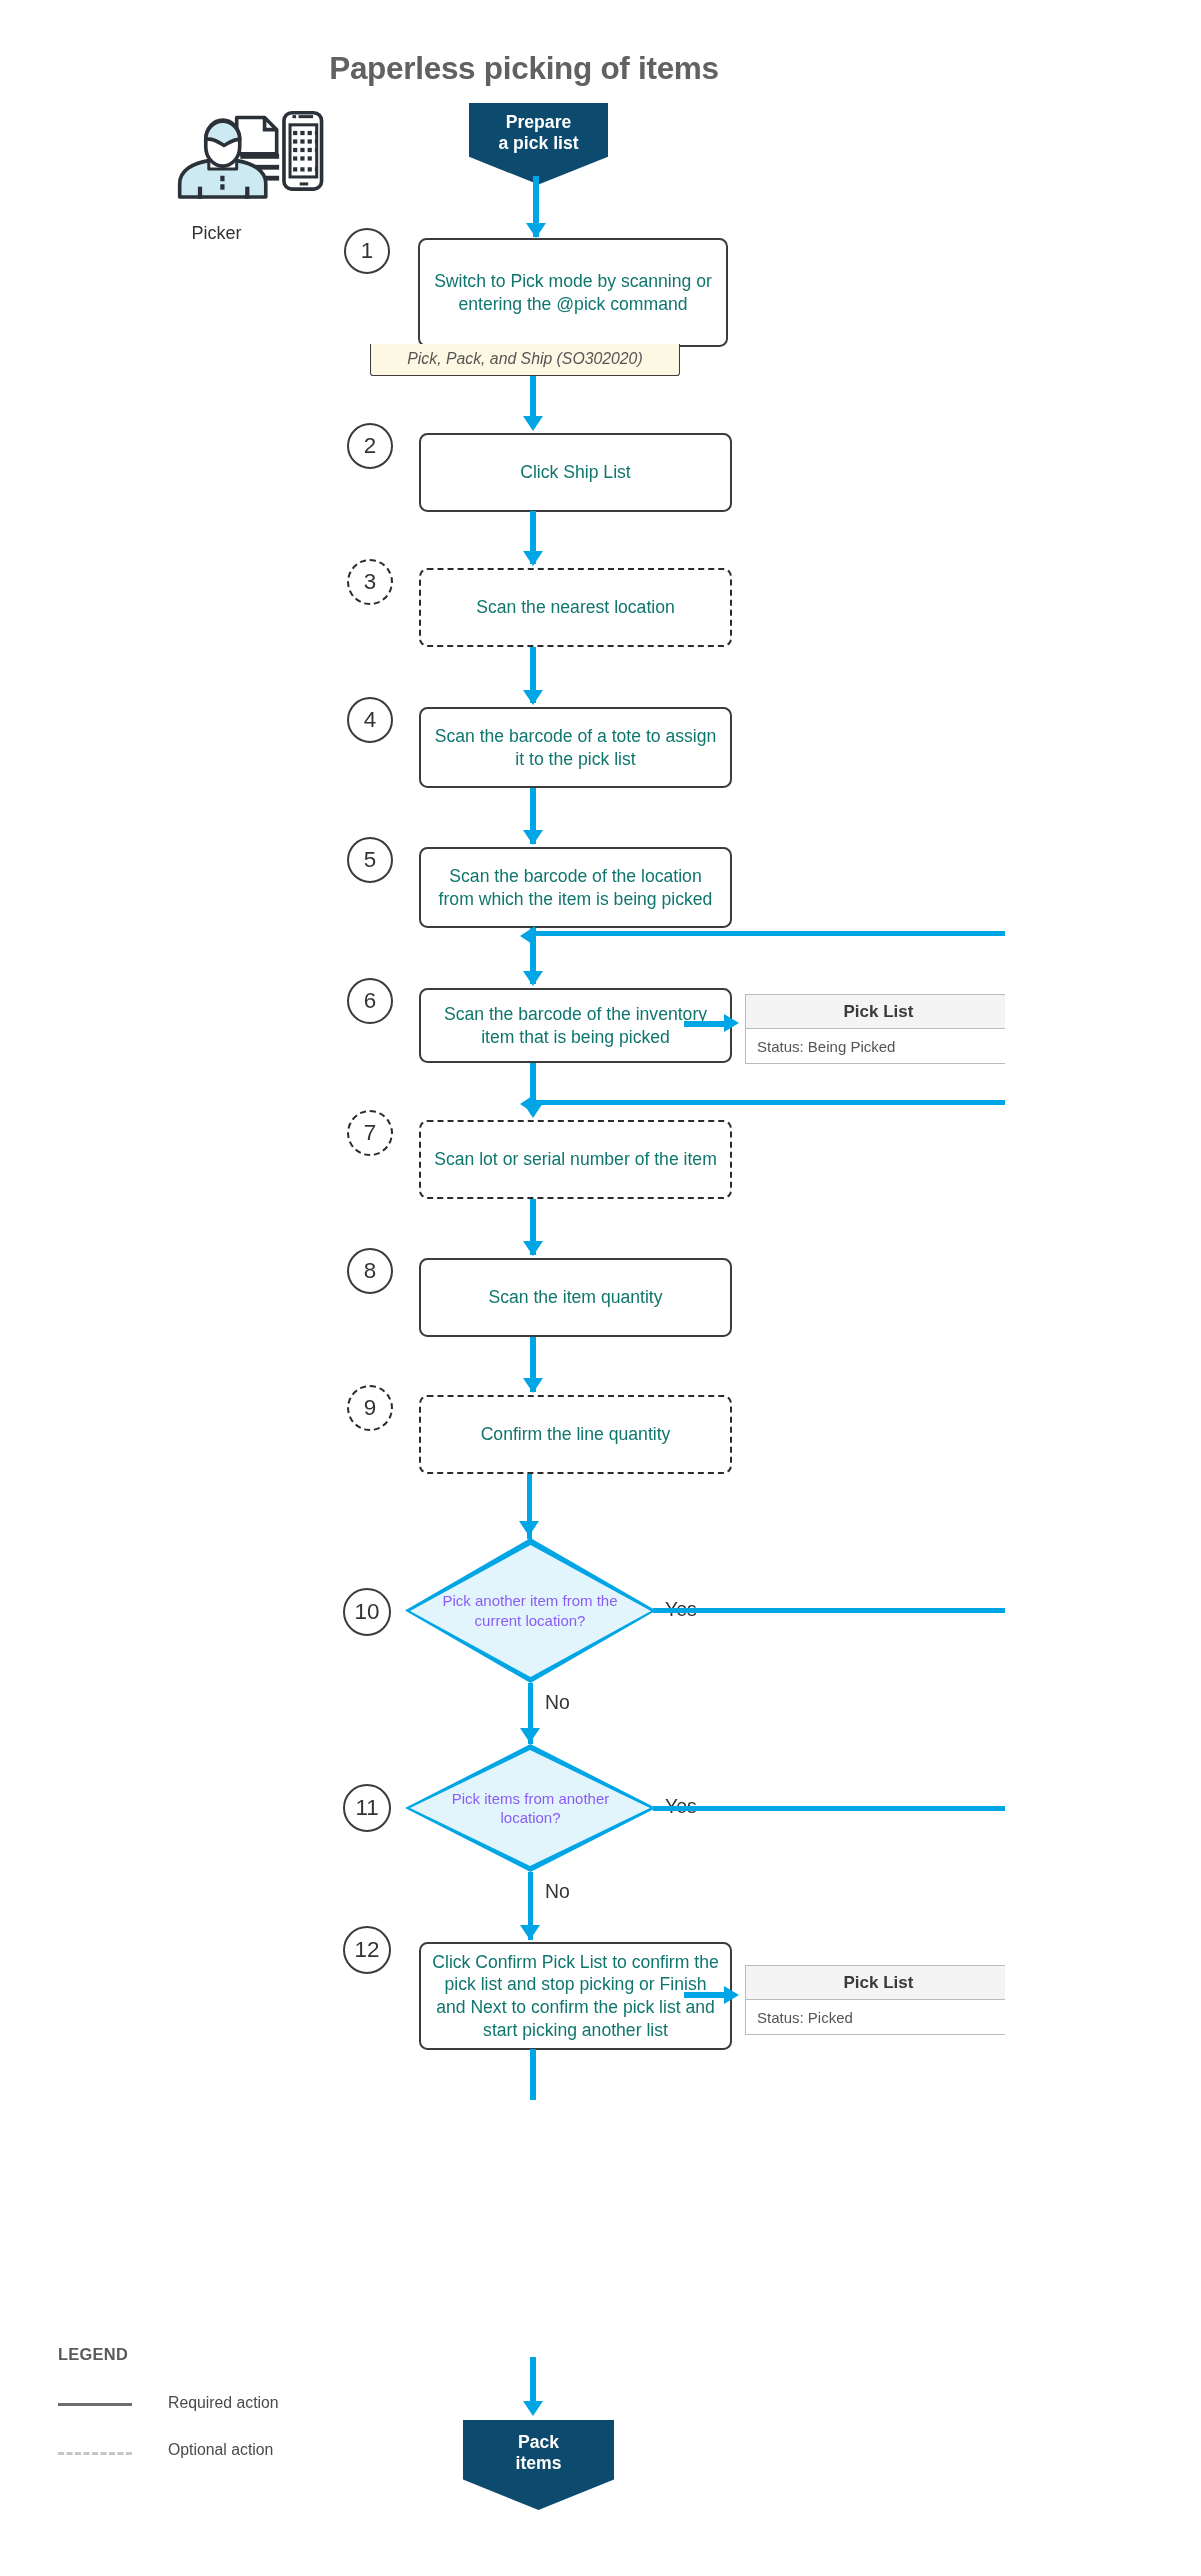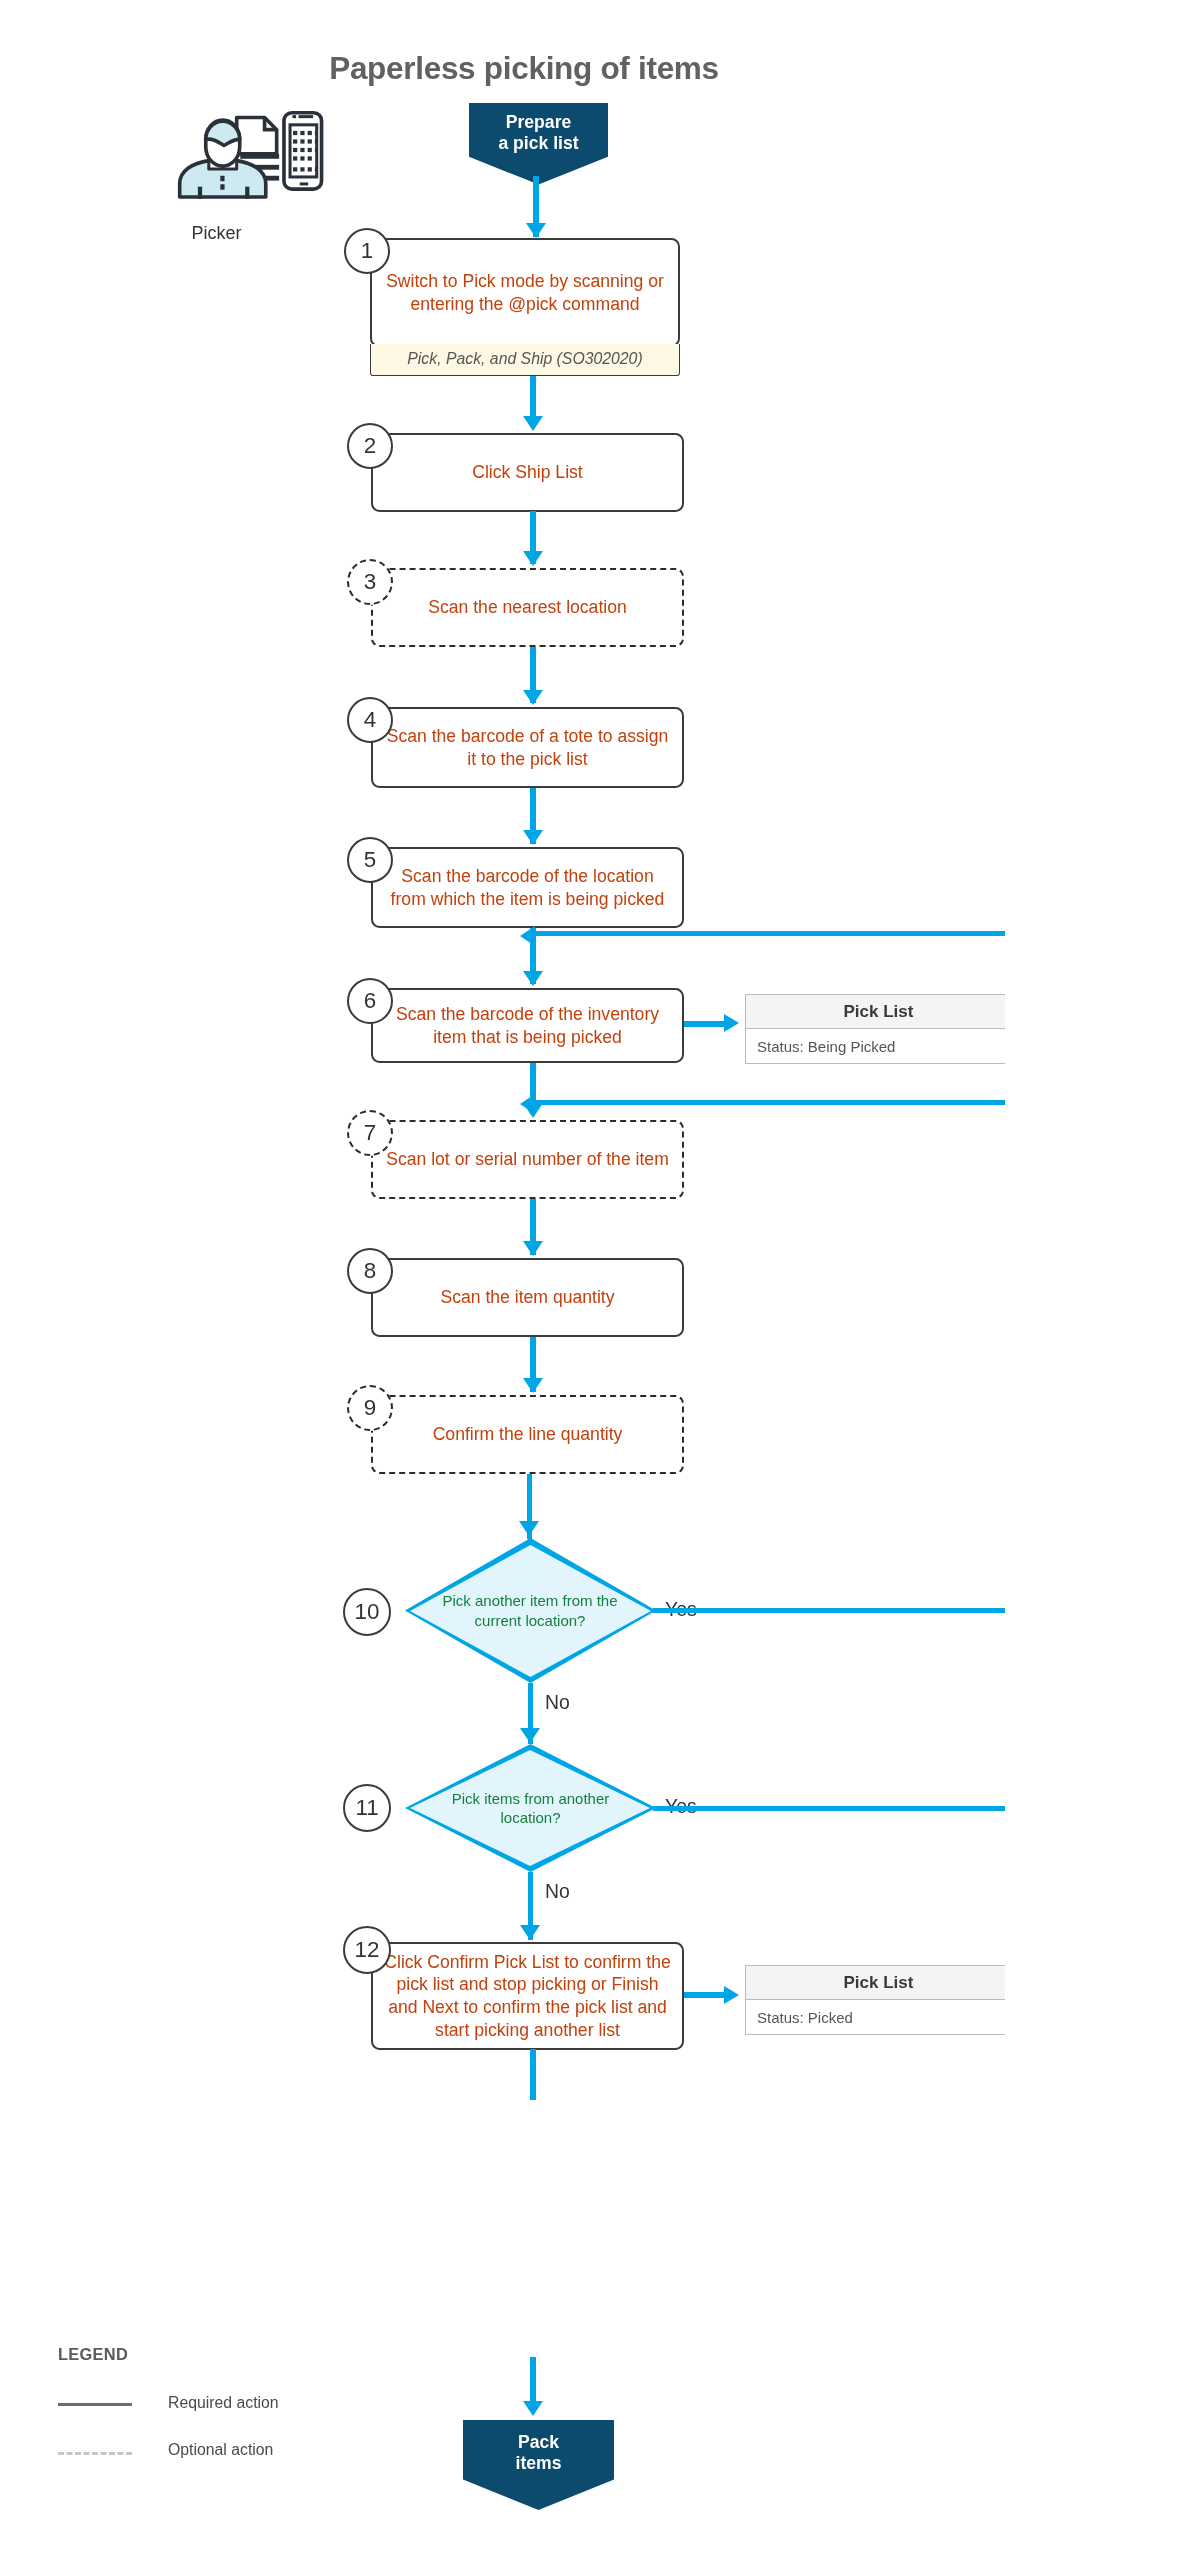--- a/index.html
+++ b/index.html
@@ -35,8 +35,9 @@
   .node{
     position:absolute; box-sizing:border-box; background:#fff;
     display:flex; align-items:center; justify-content:center; text-align:center;
-    font-size:17.6px; color:#c2410c; line-height:1.28; padding:3.6px 11px;
+    font-size:17.6px; color:#0f766e; line-height:1.28; padding:3.6px 11px;
     border-radius:8.5px;
+    margin-left:48px;
   }
   .node.required{border:2.1px solid #3b3b3b;}
   .node.optional{border:2.1px dashed #2b2b2b;}

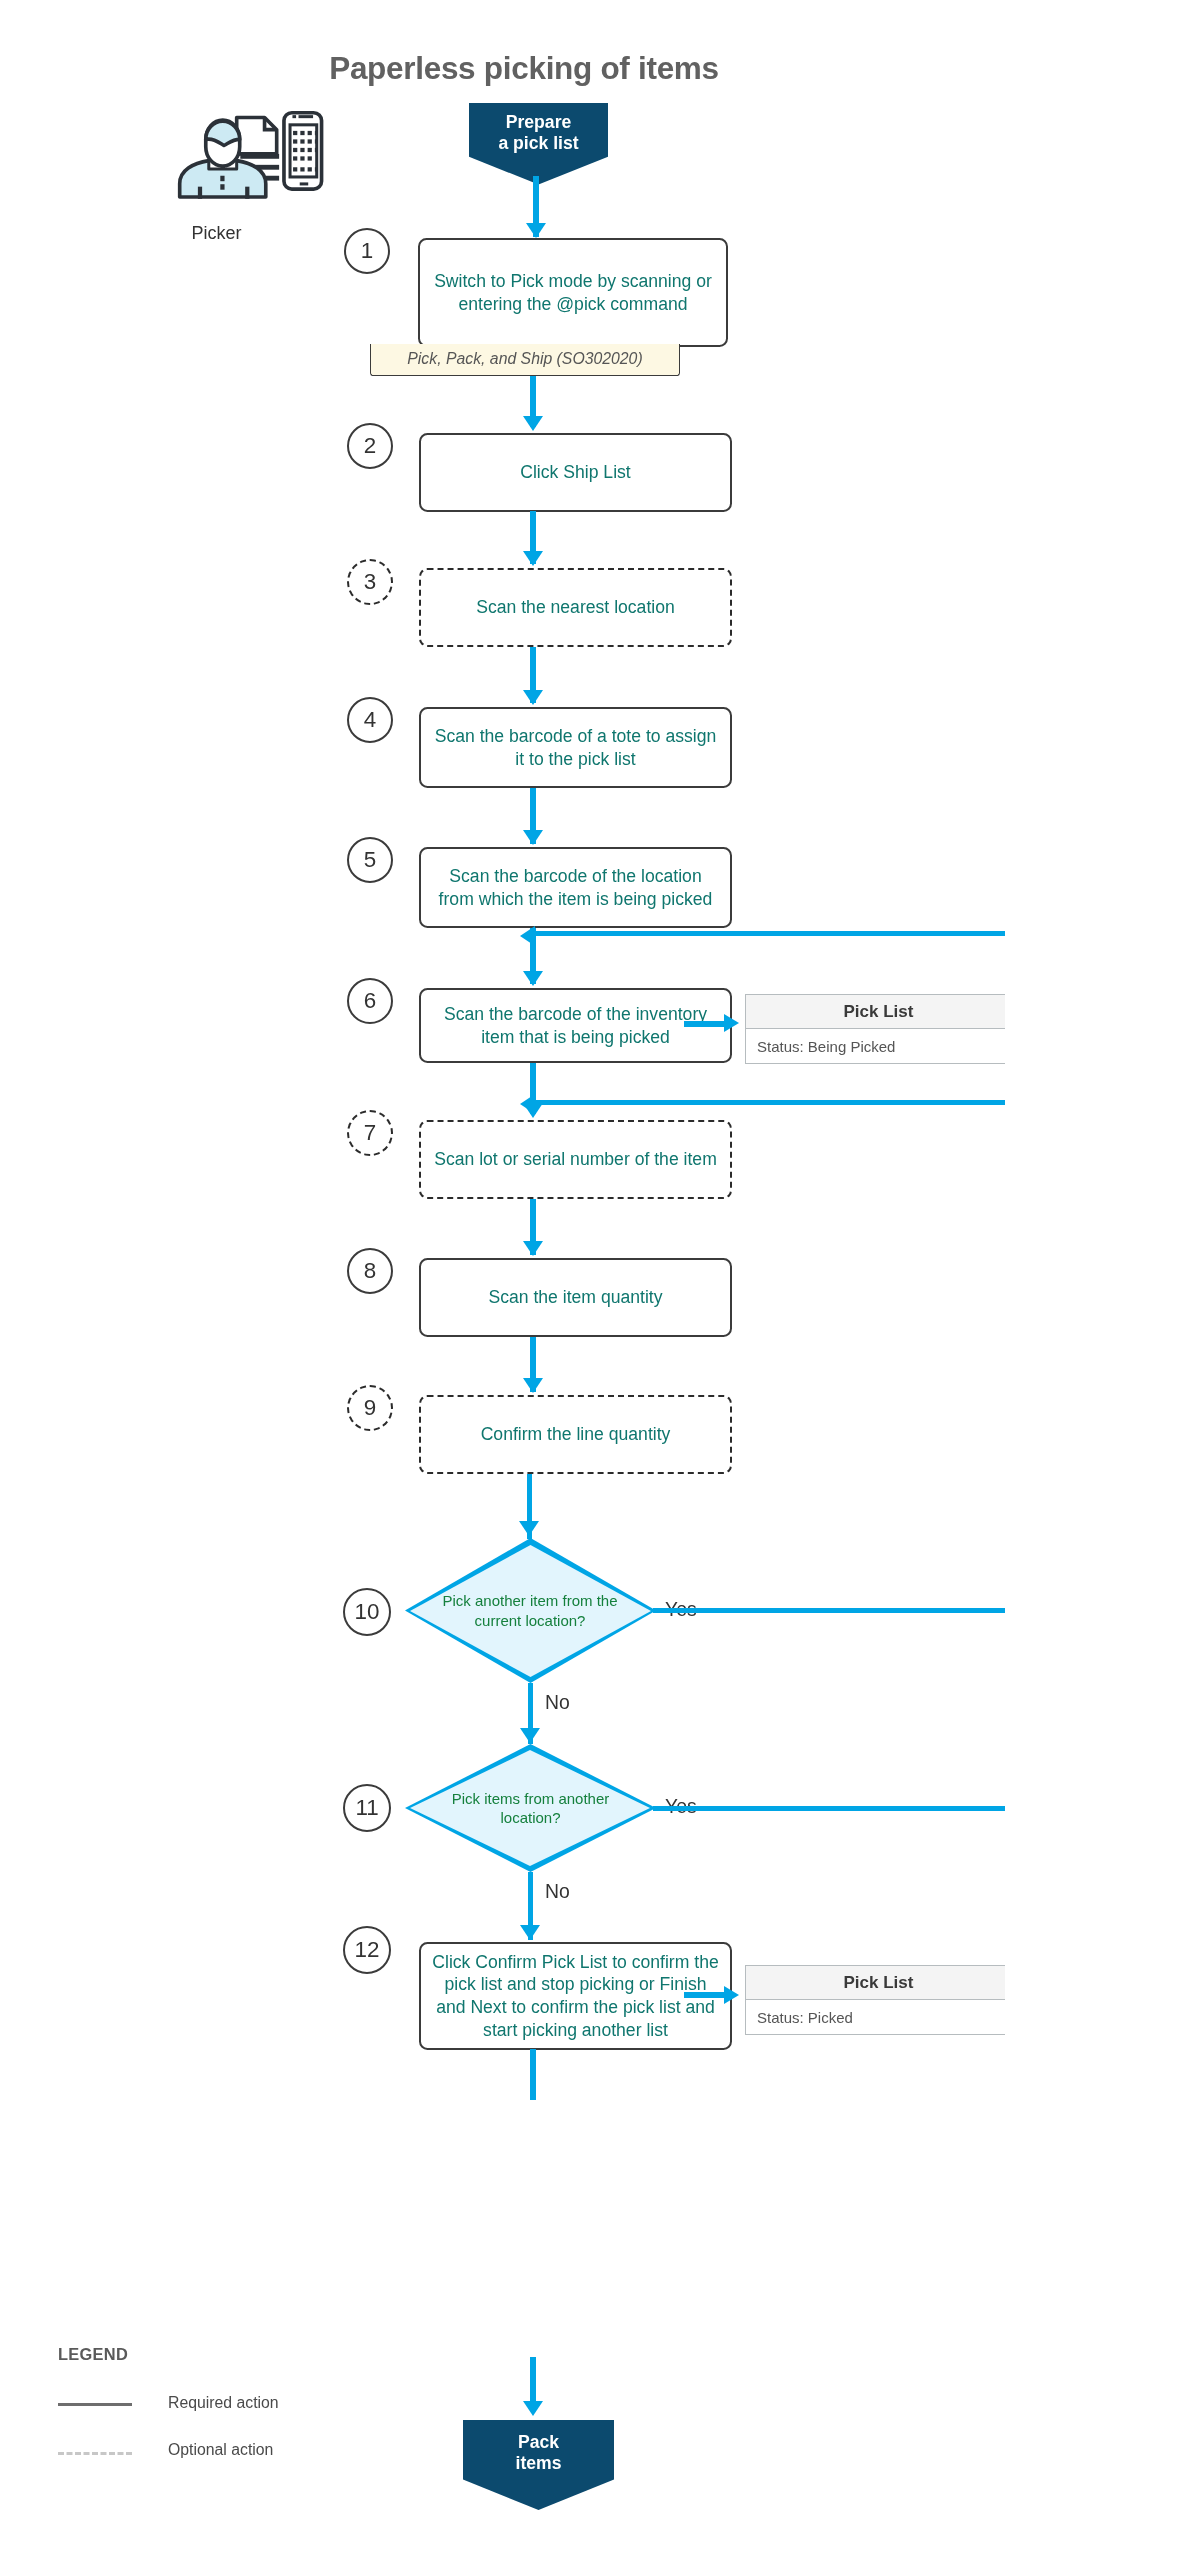--- a/index.html
+++ b/index.html
@@ -74,7 +74,7 @@
   }
   .diamond-text{
     position:absolute; display:flex; align-items:center; justify-content:center;
-    text-align:center; font-size:15px; color:#15803d; line-height:1.3; z-index:3;
+    text-align:center; font-size:15px; color:#8b5cf6; line-height:1.3; z-index:3;
   }
 
   

